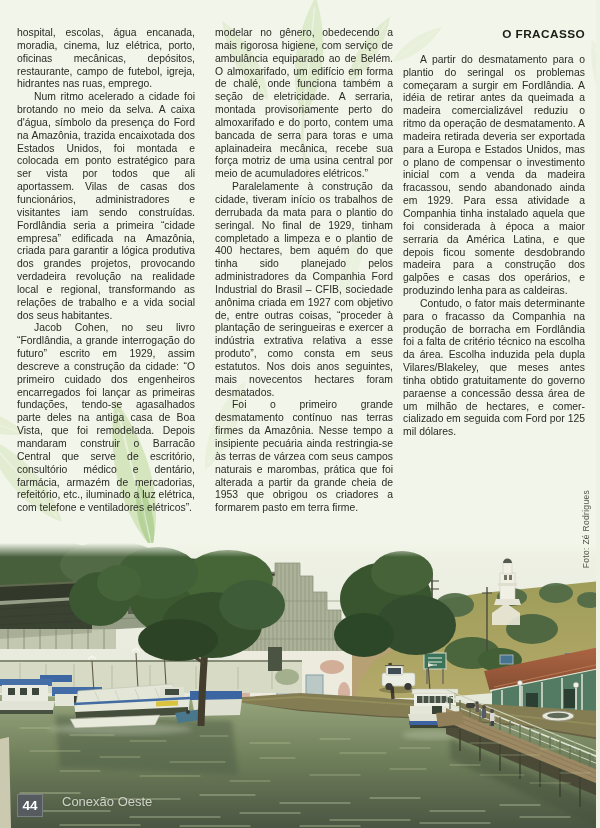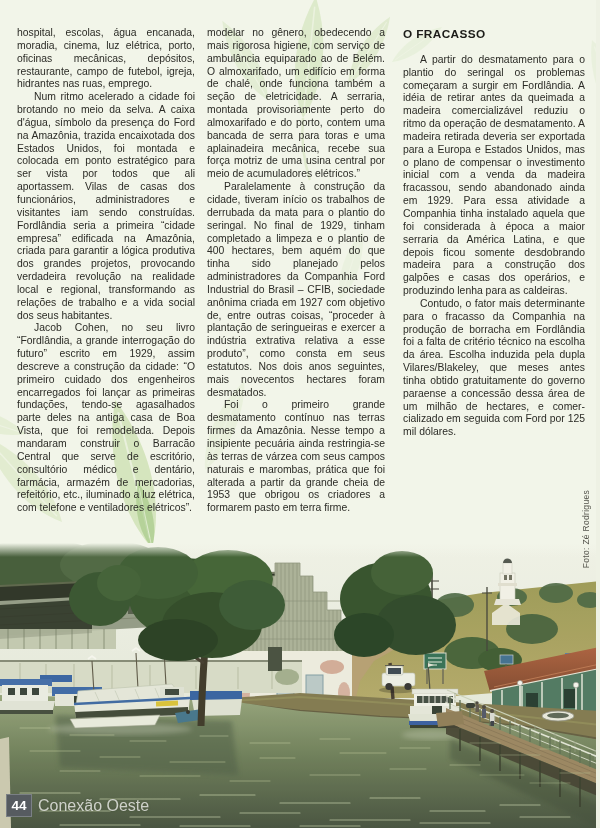--- a/index.html
+++ b/index.html
@@ -10,7 +10,7 @@
   .col{position:absolute;top:27px;width:178px;font-size:10.4px;line-height:12.85px;
        text-align:justify;color:#2b2b26;z-index:2;}
   .col1{left:17px;}
-  .col2{left:207px;}
+  .col2{left:215px;}
   .col3{left:403px;width:182px;}
   .col p{margin:0;text-indent:17px;}
   .col p.cont{text-indent:0;}

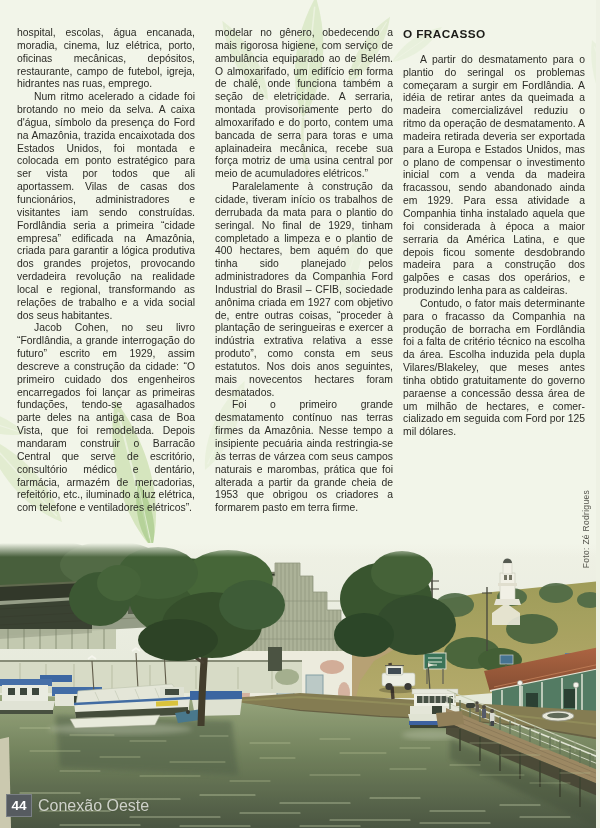--- a/index.html
+++ b/index.html
@@ -14,7 +14,7 @@
   .col3{left:403px;width:182px;}
   .col p{margin:0;text-indent:17px;}
   .col p.cont{text-indent:0;}
-  h2.section{font-size:11.8px;font-weight:bold;text-align:left;margin:1px 0 13px 0;
+  h2.section{font-size:11.8px;font-weight:bold;text-align:right;margin:1px 0 13px 0;
              letter-spacing:.4px;color:#1c1c18;}
   .photo{position:absolute;left:0;top:543px;width:600px;height:285px;z-index:3;}
   .photo svg{display:block;width:100%;height:100%;}

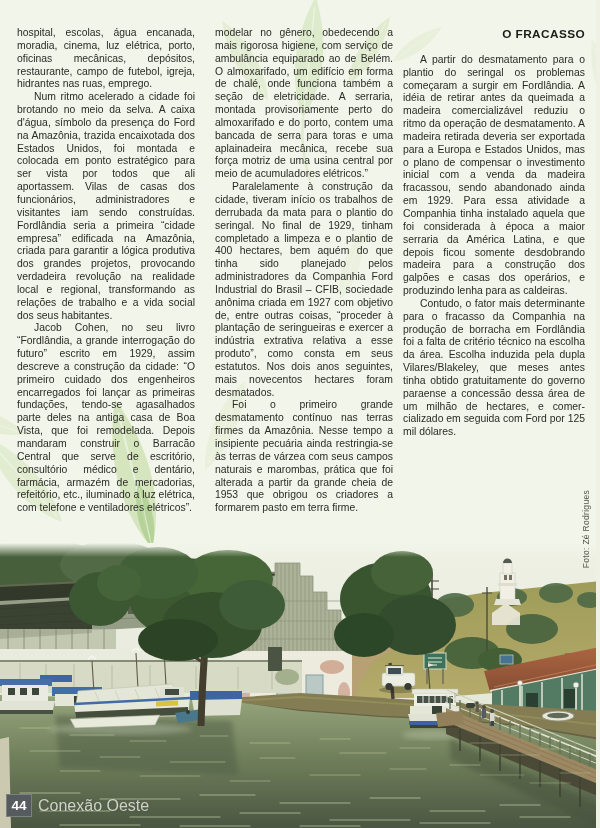--- a/index.html
+++ b/index.html
@@ -20,7 +20,7 @@
   .photo svg{display:block;width:100%;height:100%;}
   .credit{position:absolute;right:5px;top:490px;writing-mode:vertical-rl;
           transform:rotate(180deg);font-size:8.5px;color:#55554d;letter-spacing:.3px;z-index:4;}
-  .footer{position:absolute;left:6px;top:794px;display:flex;align-items:center;gap:6px;z-index:6;}
+  .footer{position:absolute;left:17px;top:794px;display:flex;gap:19px;z-index:6;}
   .badge{width:24px;height:21px;background:#565b60;border:1px solid #7b8085;color:#fff;
          font-weight:bold;font-size:13.5px;display:flex;align-items:center;justify-content:center;}
   .mag{color:rgba(255,255,255,.72);font-size:16px;text-shadow:0 0 2px rgba(60,70,40,.6);}

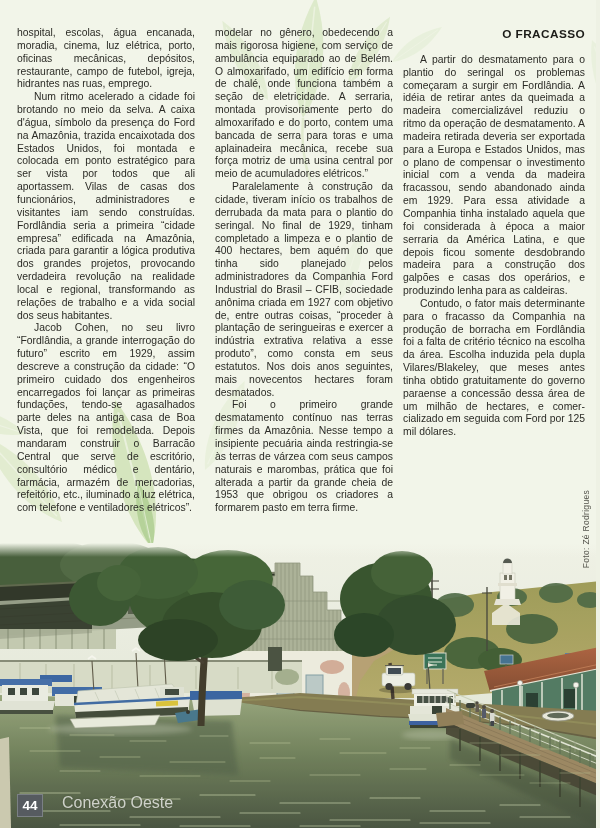--- a/index.html
+++ b/index.html
@@ -23,7 +23,7 @@
   .footer{position:absolute;left:17px;top:794px;display:flex;gap:19px;z-index:6;}
   .badge{width:24px;height:21px;background:#565b60;border:1px solid #7b8085;color:#fff;
          font-weight:bold;font-size:13.5px;display:flex;align-items:center;justify-content:center;}
-  .mag{color:rgba(255,255,255,.72);font-size:16px;text-shadow:0 0 2px rgba(60,70,40,.6);}
+  .mag{color:rgba(255,255,255,.72);font-size:13px;text-shadow:0 0 2px rgba(60,70,40,.6);}
 </style>
 </head>
 <body>

